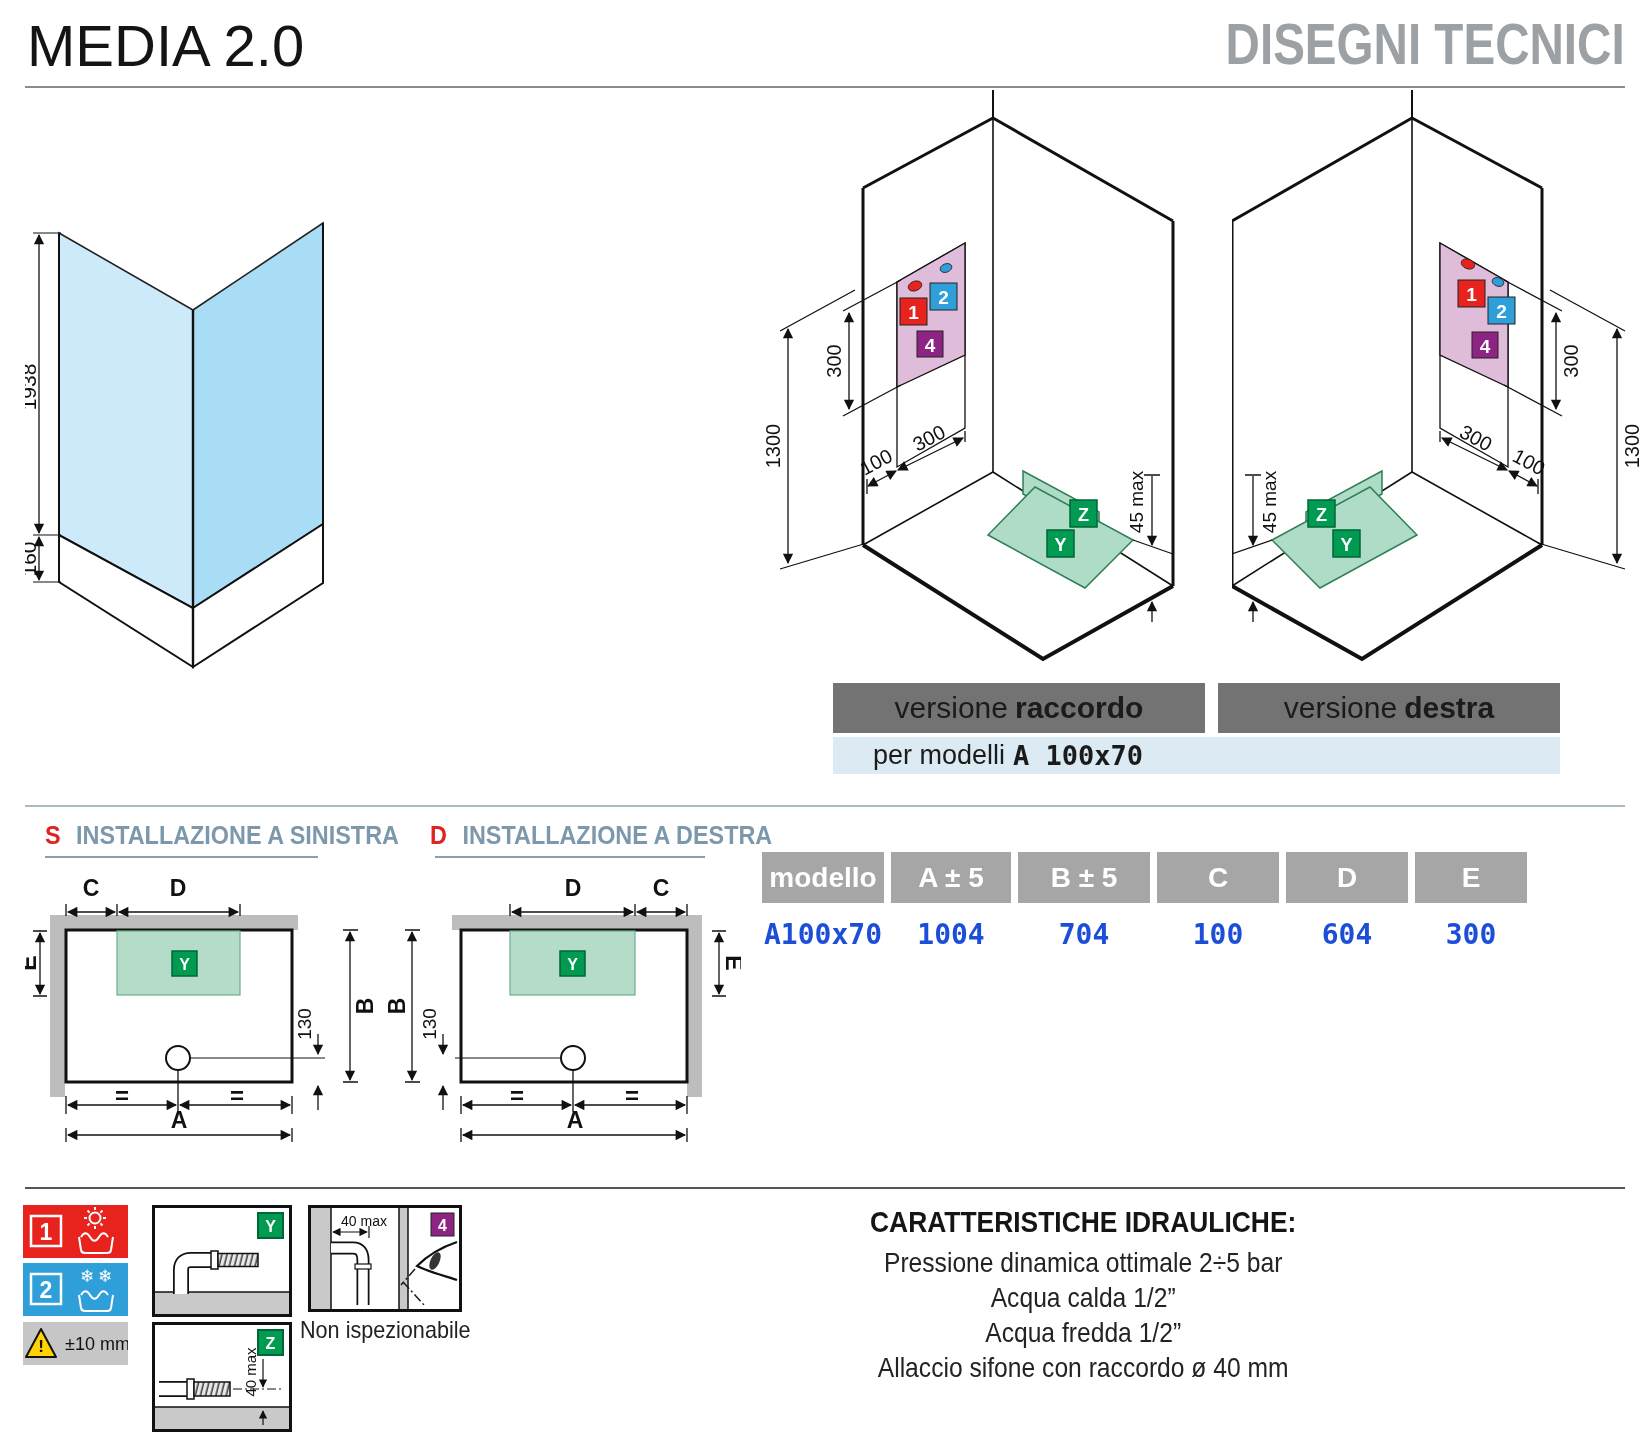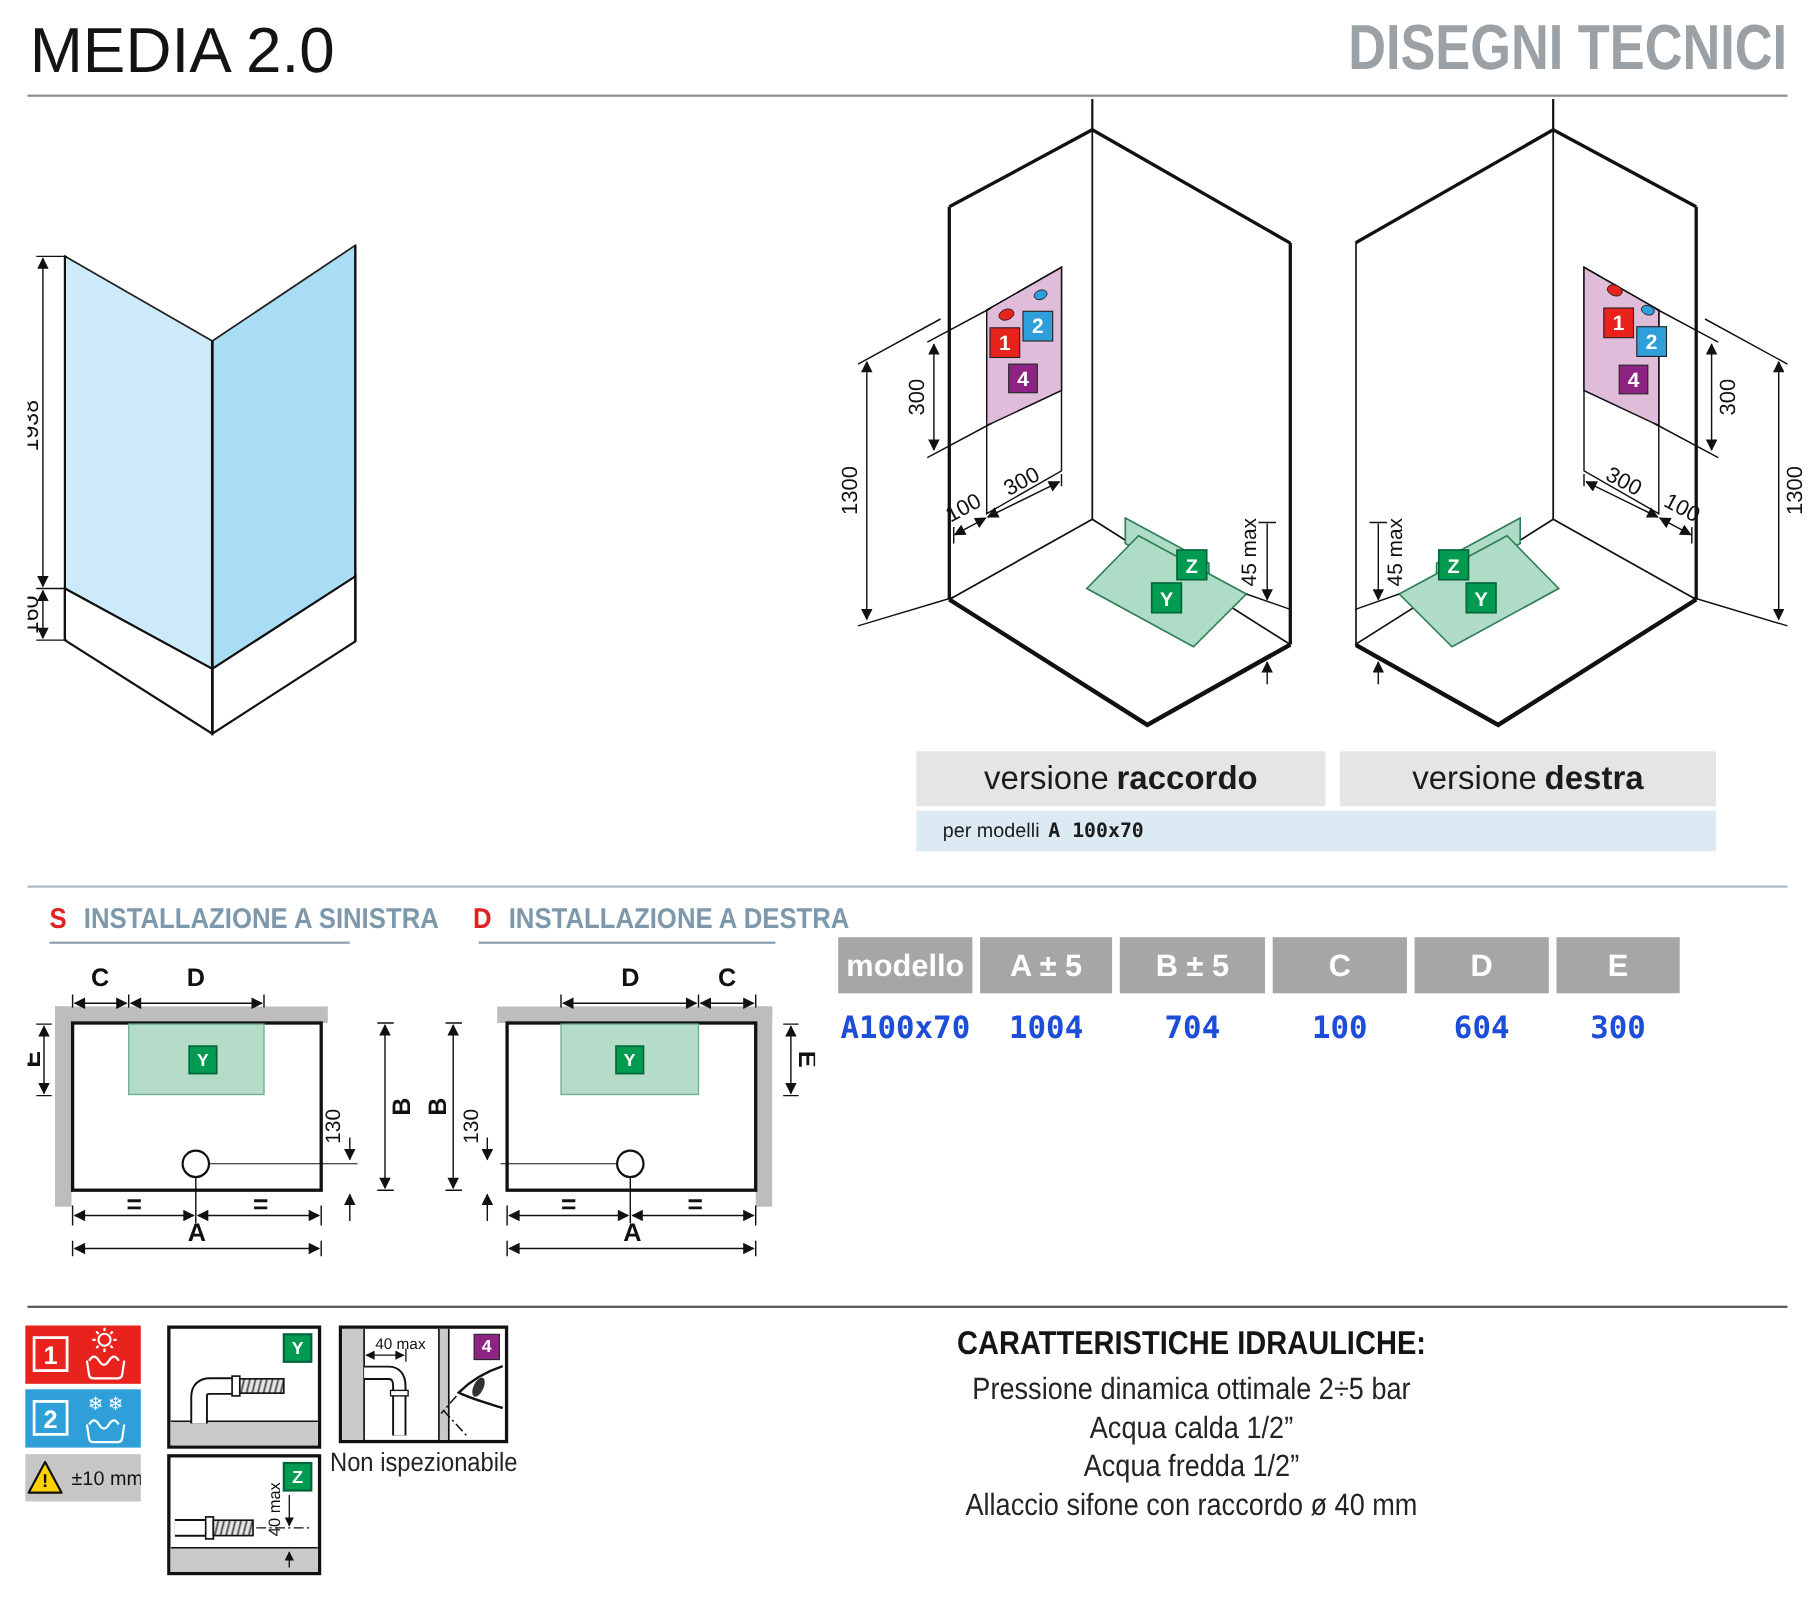--- a/index.html
+++ b/index.html
@@ -17,7 +17,7 @@
   
   .bands{left:833px;top:683px;width:727px;}
   .band-row{display:flex;gap:13px;}
-  .band{background:#e5e5e5;height:50px;display:flex;align-items:center;justify-content:center;
+  .band{background:#737373;height:50px;display:flex;align-items:center;justify-content:center;
         font-size:30px;color:#1b1b1b;}
   .band b{font-weight:800;margin-left:7px;}
   .band-models{margin-top:4px;background:#dcebf3;height:37px;display:flex;align-items:center;

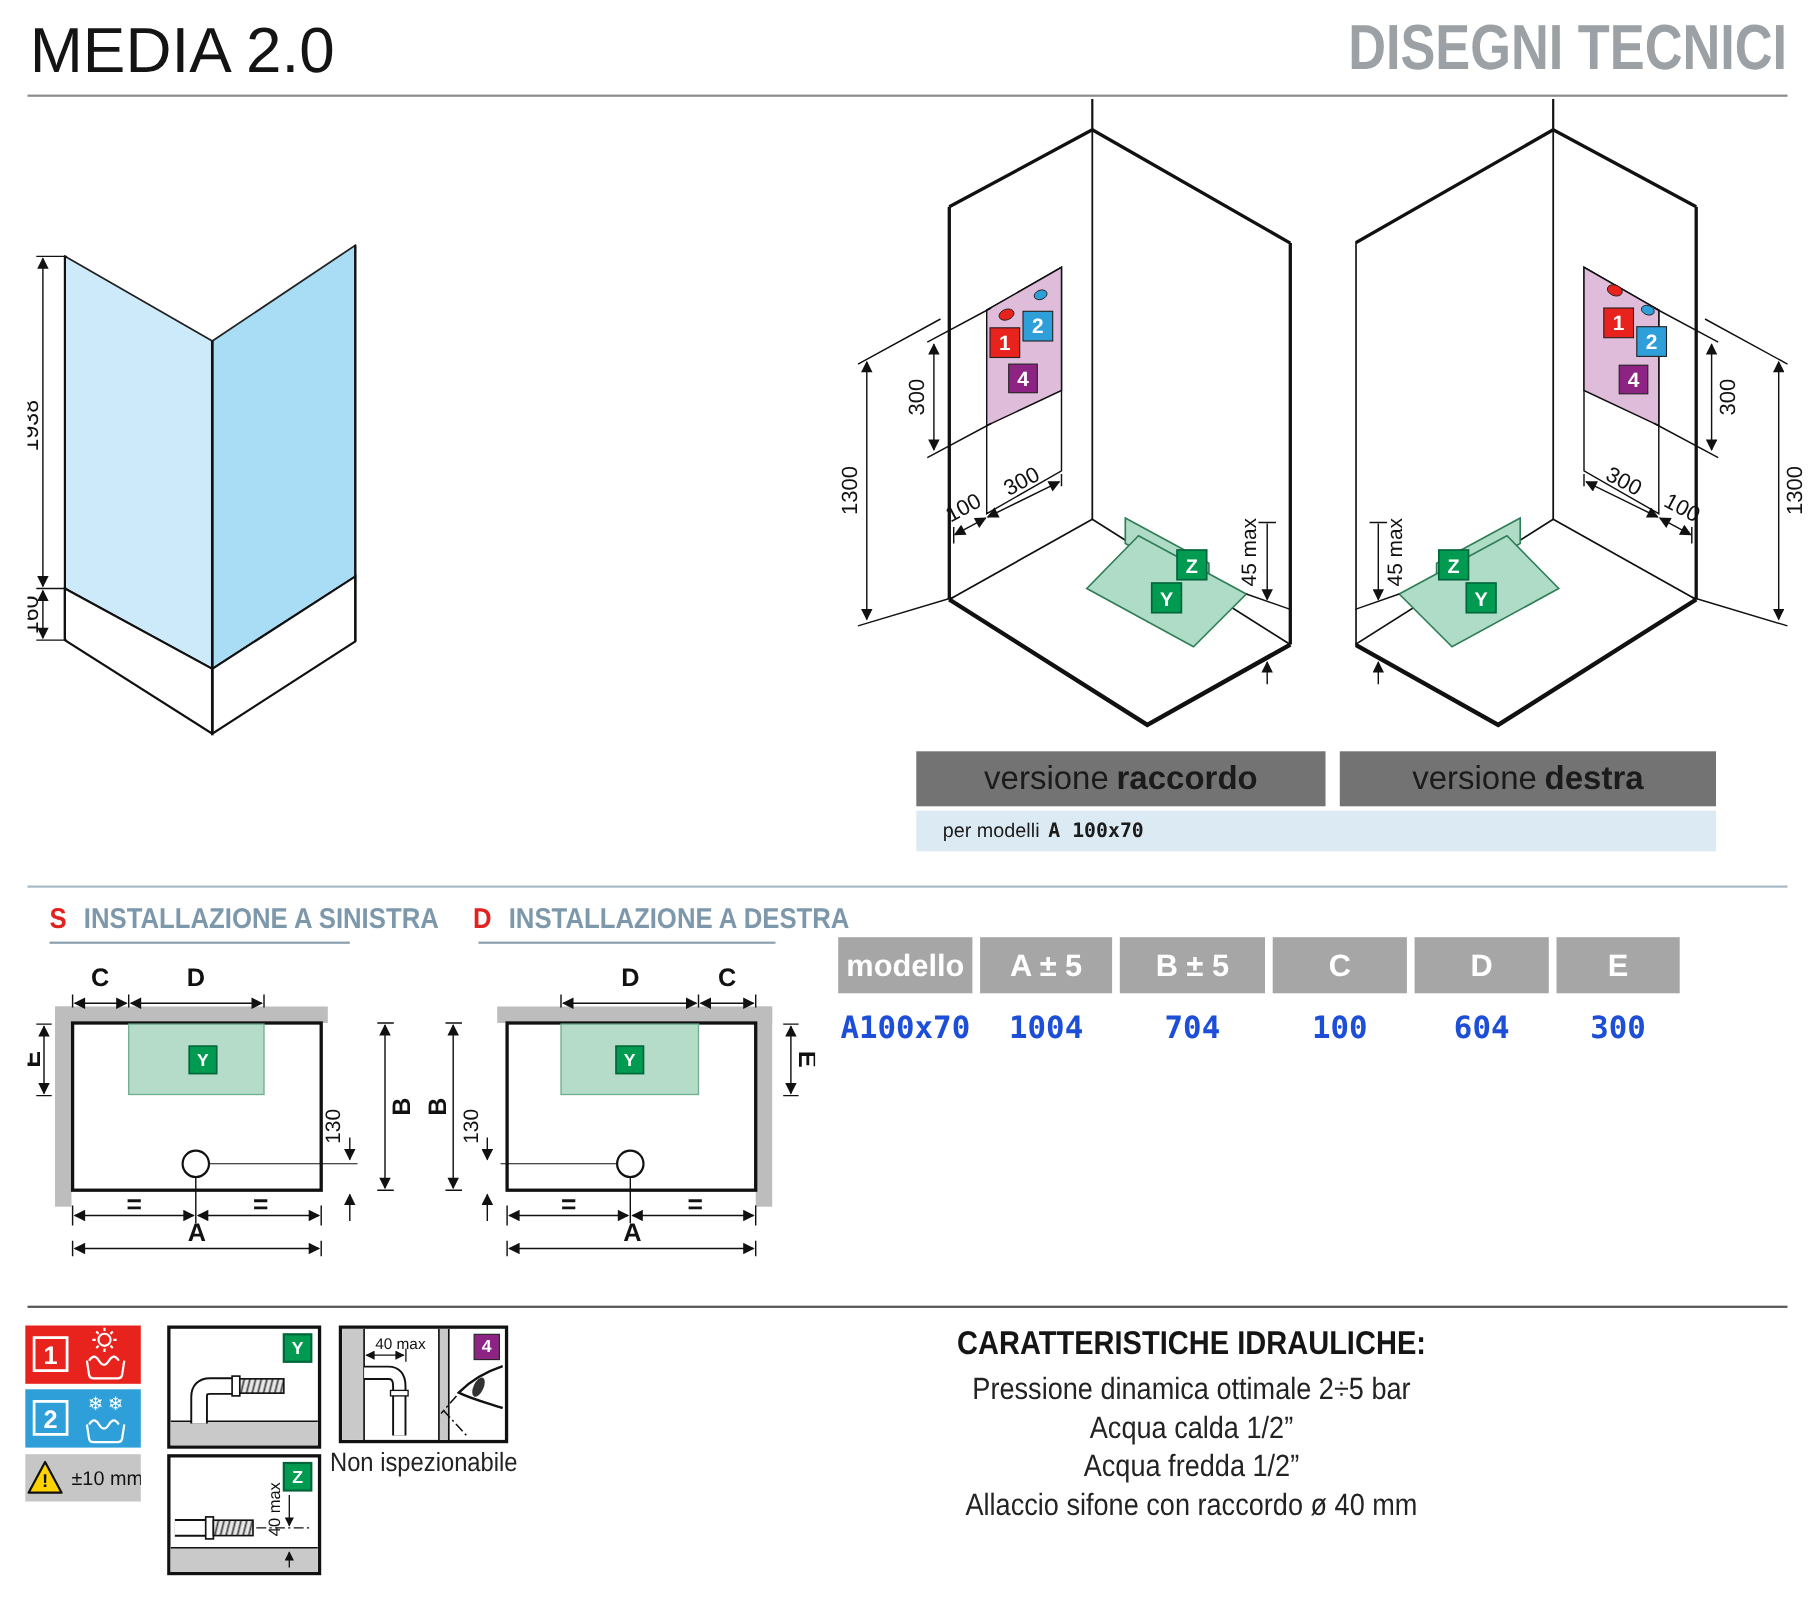--- a/index.html
+++ b/index.html
@@ -21,7 +21,7 @@
         font-size:30px;color:#1b1b1b;}
   .band b{font-weight:800;margin-left:7px;}
   .band-models{margin-top:4px;background:#dcebf3;height:37px;display:flex;align-items:center;
-        font-size:18px;color:#1b1b1b;padding-left:24px;}
+        font-size:27px;color:#1b1b1b;padding-left:40px;}
   .band-models b{font-family:"DejaVu Sans Mono",monospace;font-weight:700;margin-left:8px;}
   
   .plan-head{font-size:26px;white-space:nowrap;transform:scaleX(.9);transform-origin:left top;}

